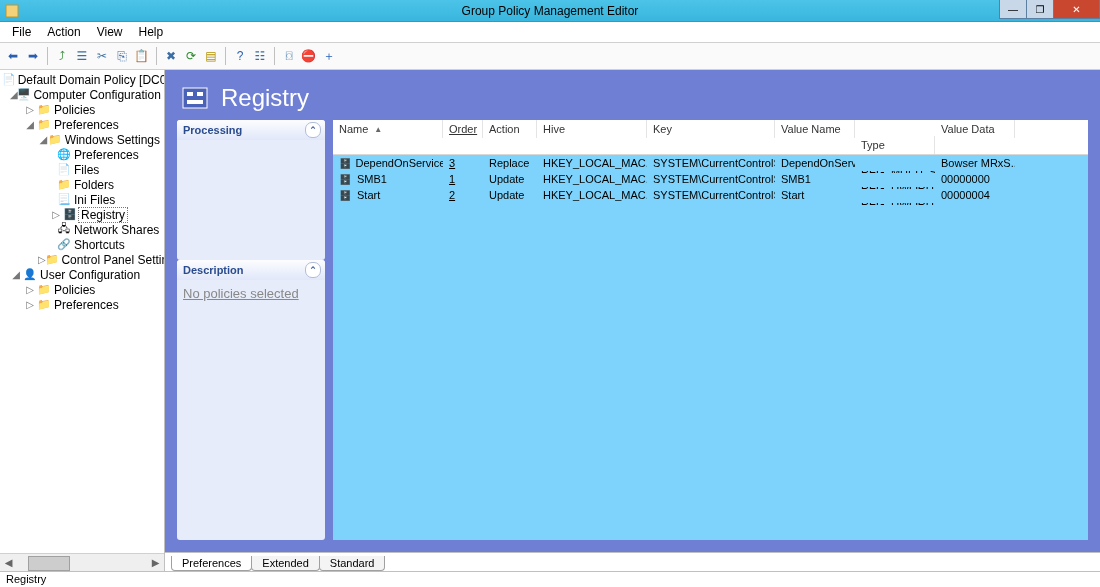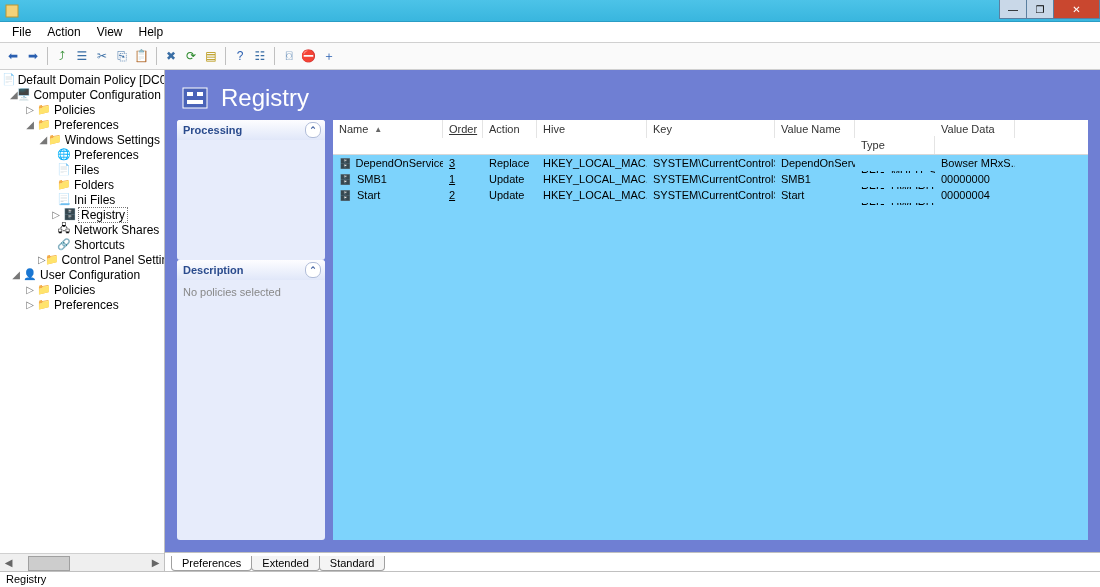--- a/index.html
+++ b/index.html
@@ -274,6 +274,7 @@
         <rect x="2" y="2" width="12" height="12" fill="#f3d27a" stroke="#ba9632"></rect>
       </svg>
   </span>
+  <div class="title">Group Policy Management Editor</div>
   <div class="win-controls">
     <div class="win-btn">—</div>
     <div class="win-btn">❐</div>

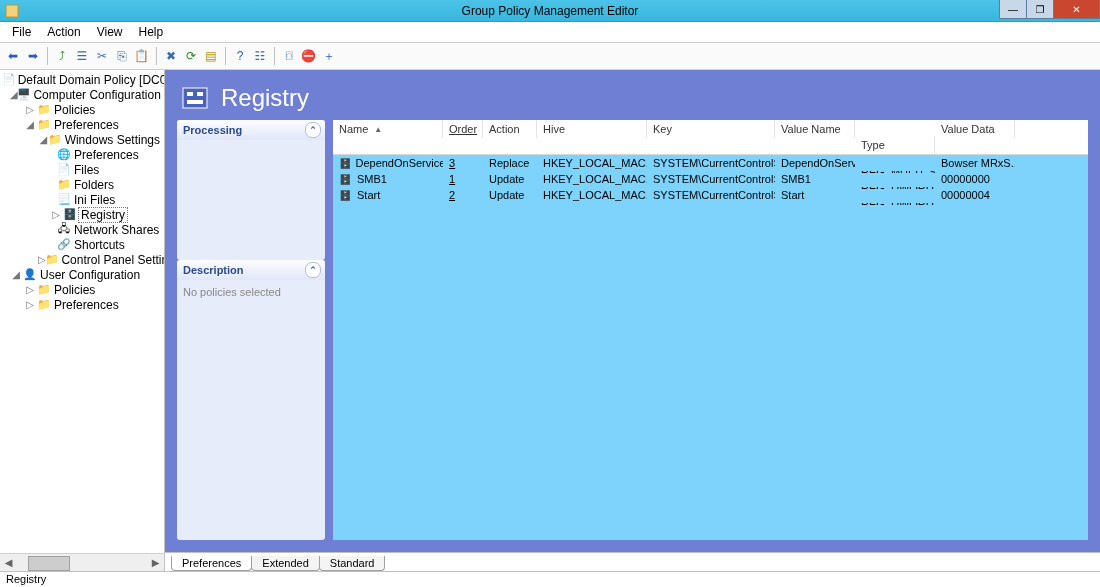--- a/index.html
+++ b/index.html
@@ -190,7 +190,7 @@
   }
   .panel .pbody {
     flex:1; padding:6px;
-    font-size:11px; color:#888;
+    font-size:13px; color:#888;text-decoration:underline;
   }
   .panel.processing { height:140px; }
   .panel.description { flex:1; }

